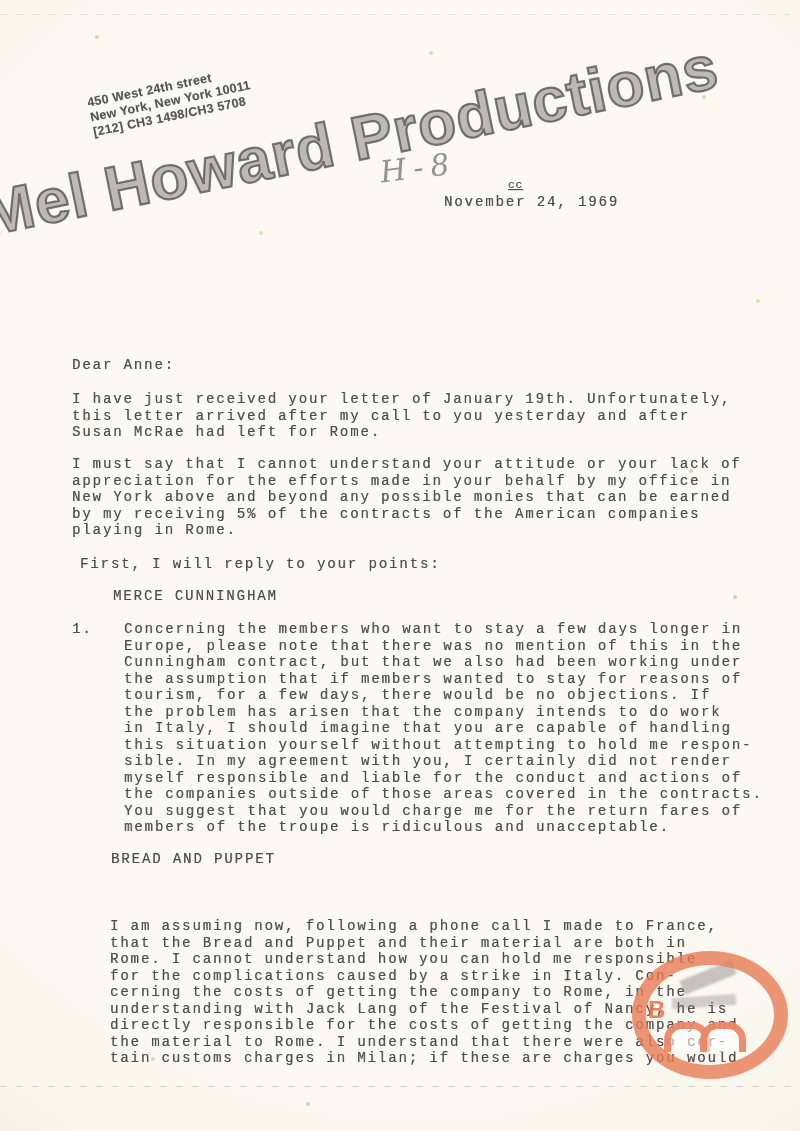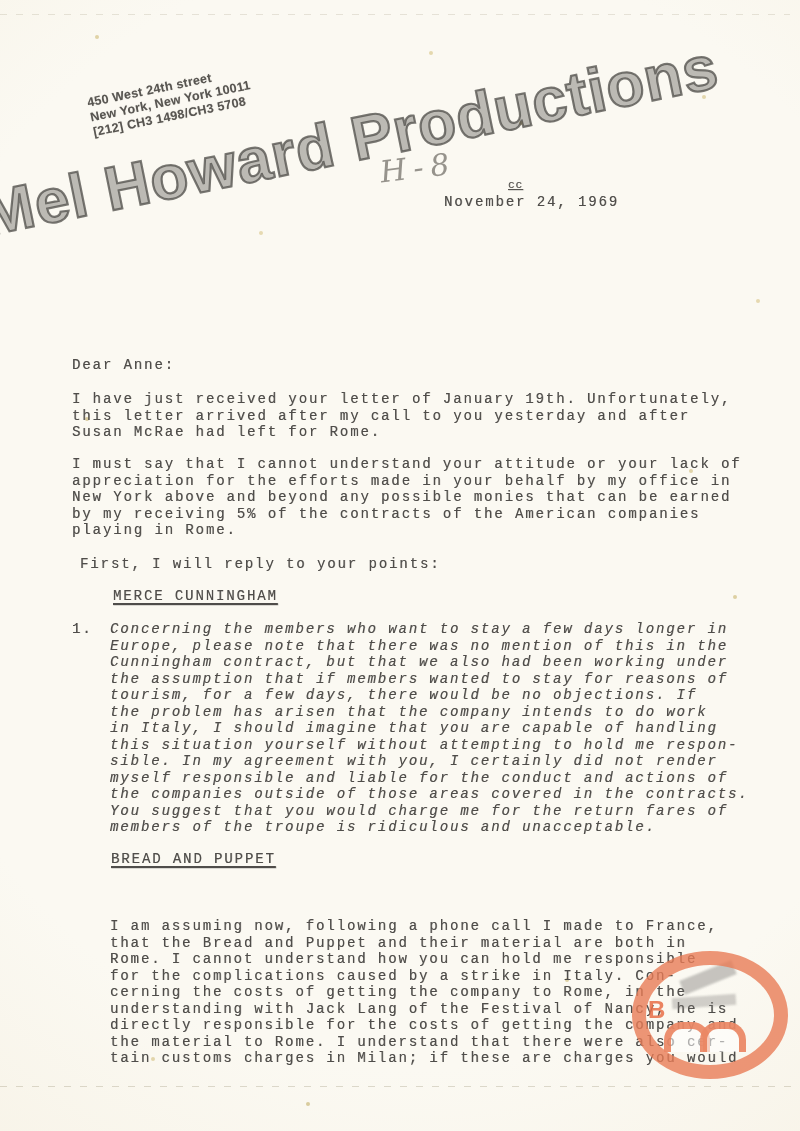--- a/index.html
+++ b/index.html
@@ -18,7 +18,7 @@
     color:#4f4d4a;white-space:pre-line;
     text-shadow:0.4px 0.4px 0.6px rgba(80,78,74,0.5);
   }
-  .underline{text-decoration:underline;text-decoration-thickness:1.5px;text-underline-offset:3px;padding-left:41px;}
+  .underline{text-decoration-thickness:1.5px;text-underline-offset:3px;padding-left:41px;}
   
   .lh-name{
     position:absolute;left:-24px;top:180px;white-space:nowrap;

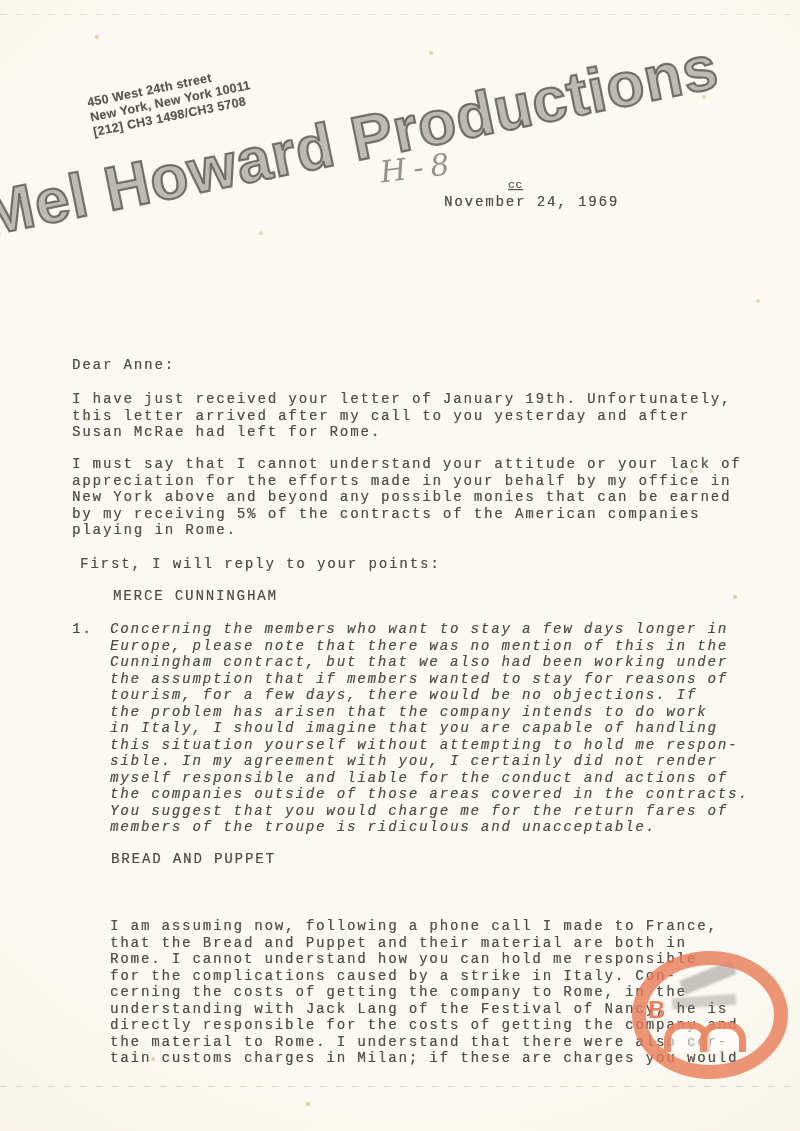--- a/index.html
+++ b/index.html
@@ -46,7 +46,7 @@
   
   .list-item{position:absolute;left:72px;top:621px;width:700px;}
   .list-num{position:absolute;left:0;top:0;}
-  .list-text{margin-left:38px;font-style:italic;}
+  .list-text{margin-left:52px;}
   
   .stamp-ring{
     position:absolute;left:632px;top:951px;width:128px;height:100px;

